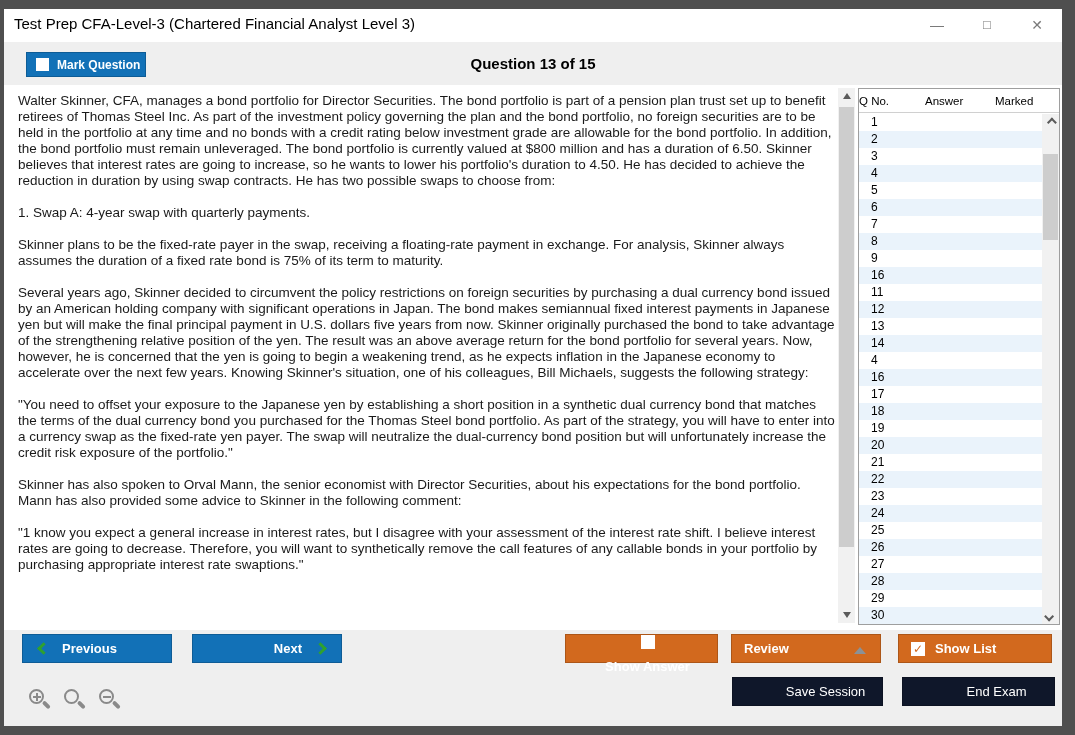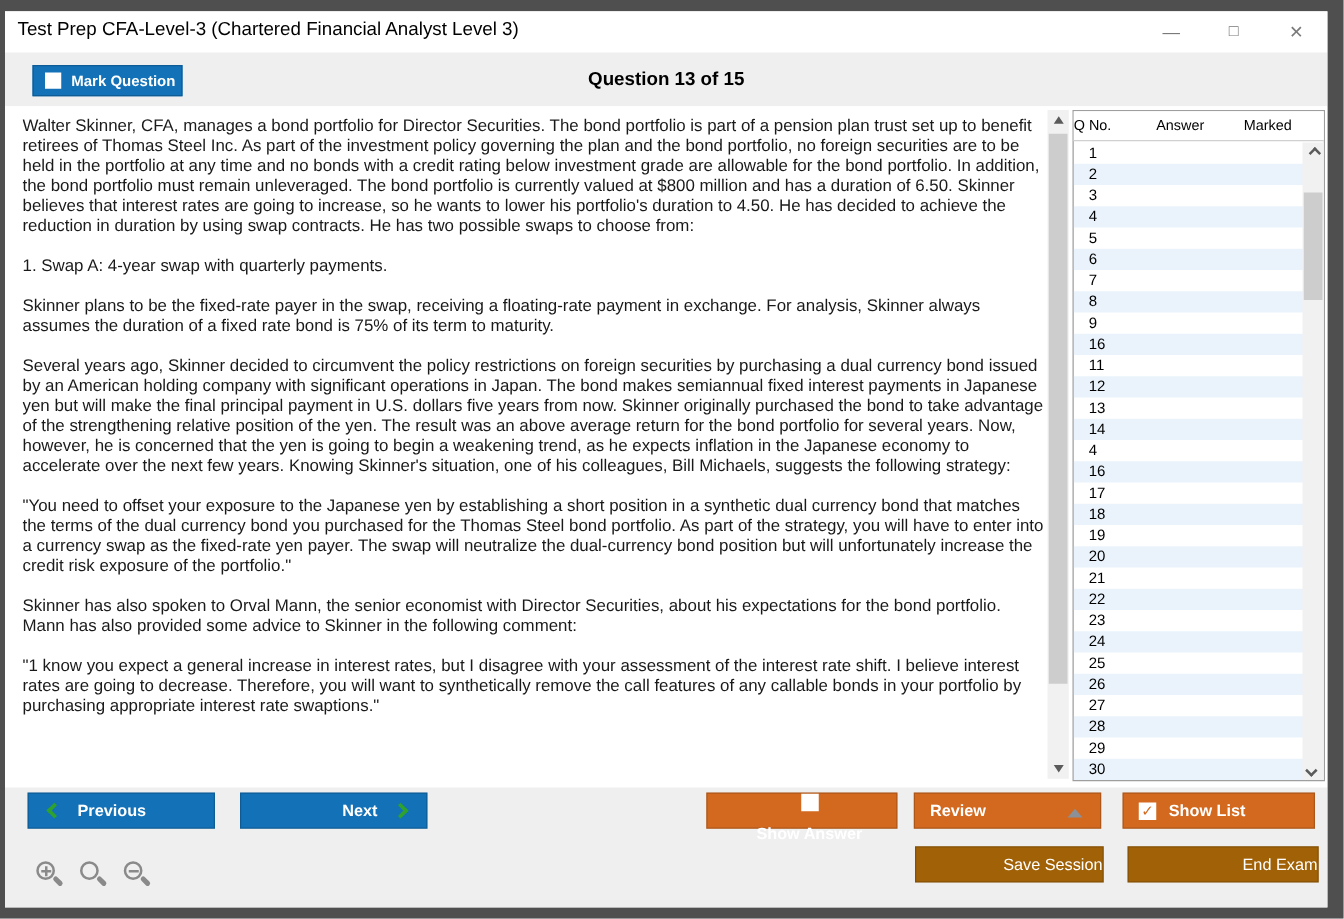--- a/index.html
+++ b/index.html
@@ -59,7 +59,7 @@
   .btn { position:absolute; height:29px; display:flex; align-items:center; color:#fff; font-size:13px; cursor:pointer; border:1px solid rgba(0,0,0,0.18); }
   .btn-blue { background:#1271b7; font-weight:bold; }
   .btn-orange { background:#d2691e; font-weight:bold; }
-  .btn-navy { background:#a16207; justify-content:flex-end;padding-left:36px; }
+  .btn-navy { background:#0f172a; justify-content:center;padding-left:36px; }
   .chevron { width:9px; height:9px; border-left:3px solid #2fa12e; border-bottom:3px solid #2fa12e; flex:0 0 auto; }
   .chevron.left { transform:rotate(45deg); }
   .chevron.right { transform:rotate(225deg); }

